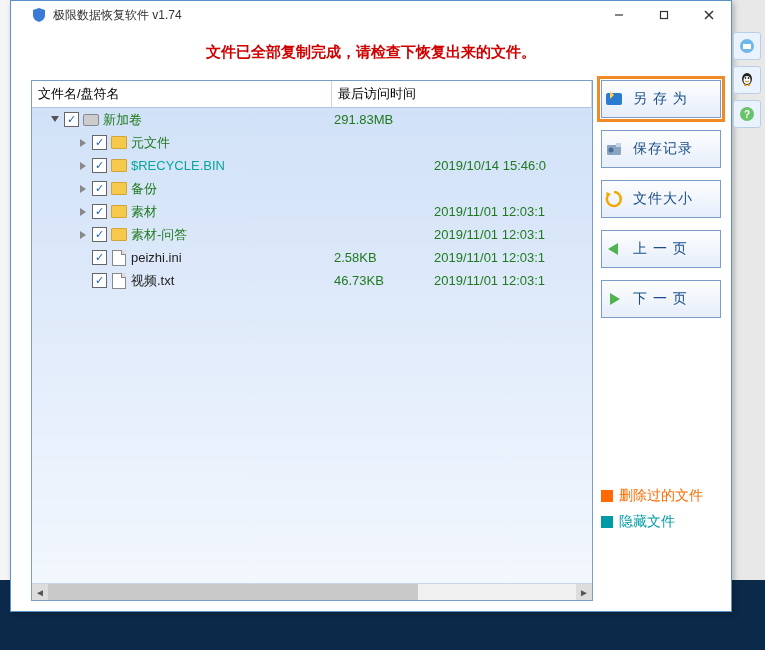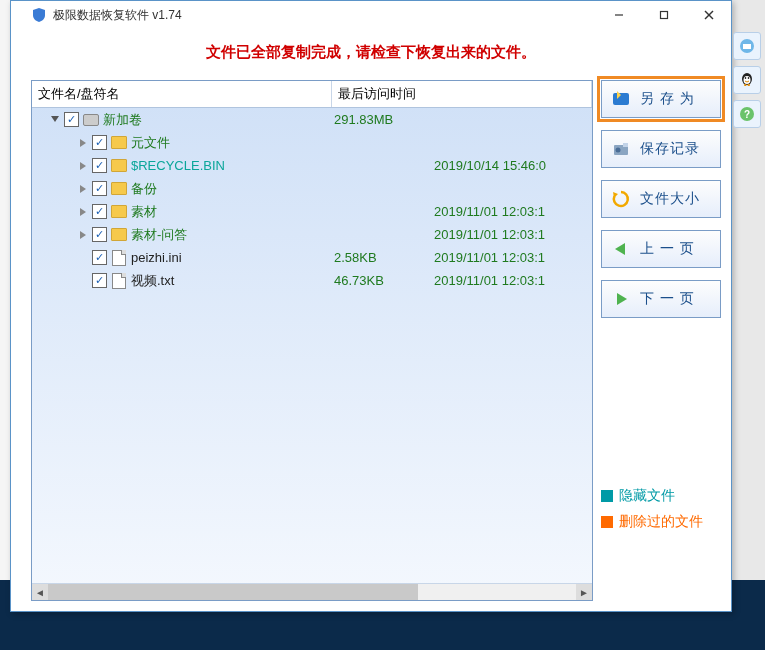--- a/index.html
+++ b/index.html
@@ -174,7 +174,7 @@
     border:1px solid #7a9cc6;
     background:linear-gradient(#fdfdfd,#e6eefb);
     display:flex; align-items:center; justify-content:flex-start;
-    padding-left:8px;
+    padding-left:1px;
     gap:8px;
     cursor:pointer;
     color:#1b4f8b;

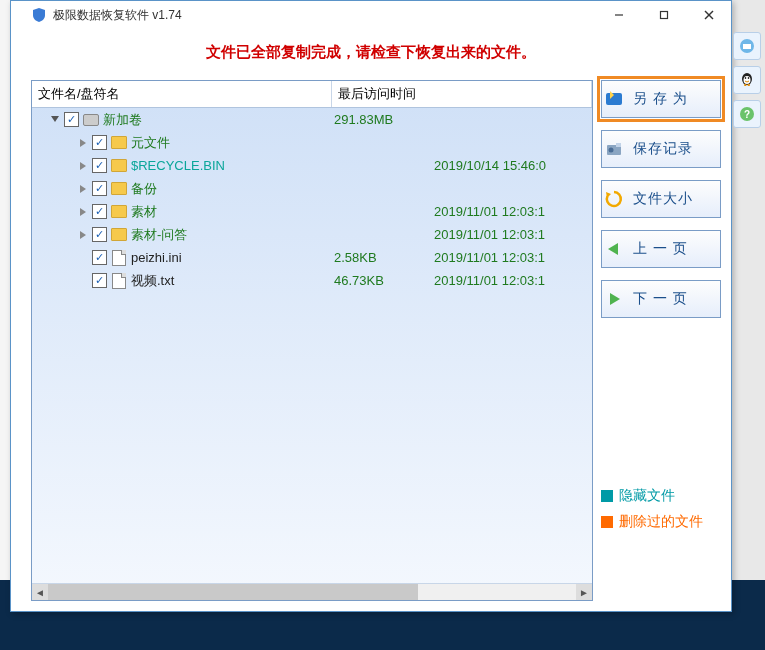--- a/index.html
+++ b/index.html
@@ -441,13 +441,13 @@
       </div>
 
       <div class="legend">
+        <div class="legend-row legend-deleted">
+          <span class="legend-sw"></span>
+          <span>删除过的文件</span>
+        </div>
         <div class="legend-row legend-hidden">
           <span class="legend-sw"></span>
           <span>隐藏文件</span>
-        </div>
-        <div class="legend-row legend-deleted">
-          <span class="legend-sw"></span>
-          <span>删除过的文件</span>
         </div>
       </div>
     </div>

